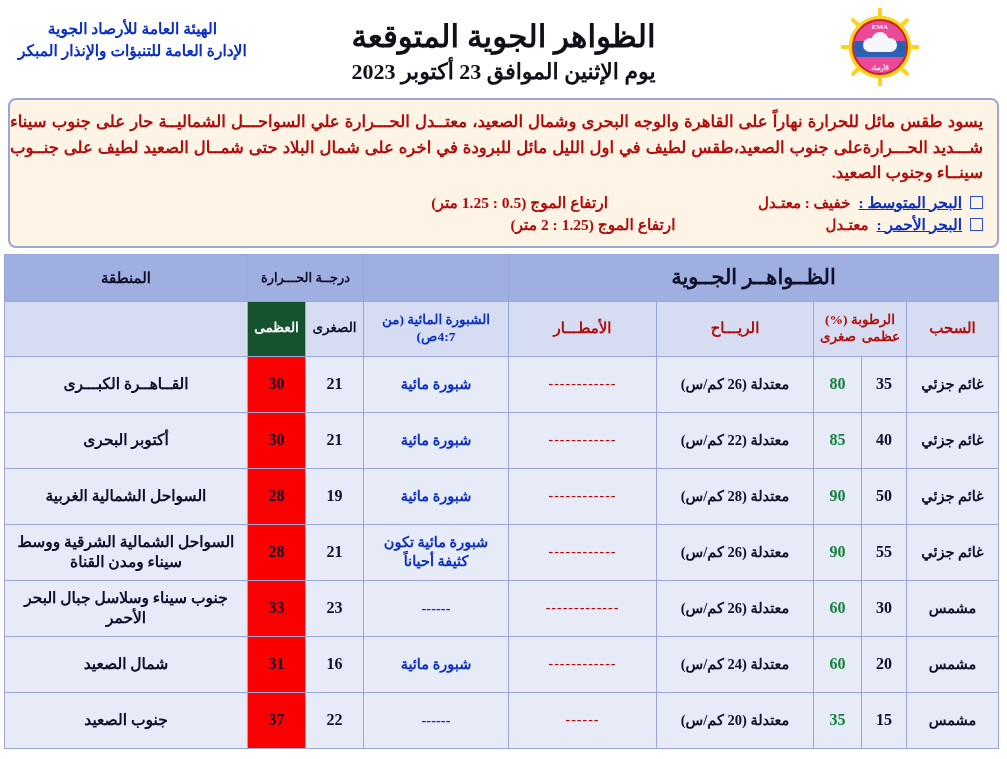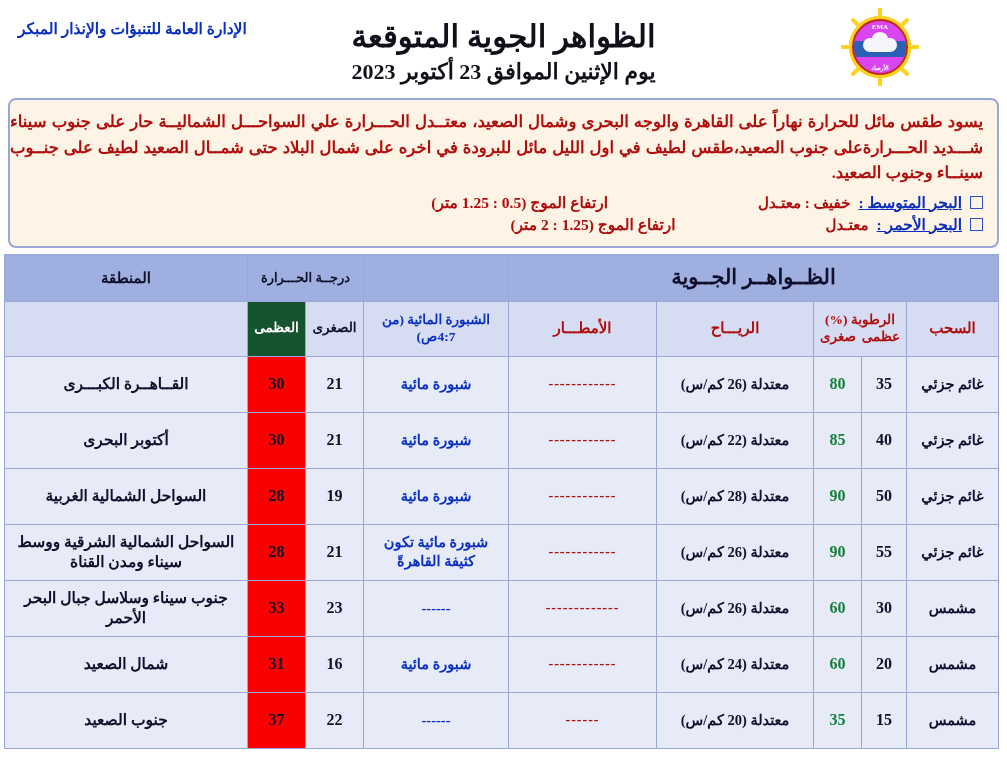--- a/index.html
+++ b/index.html
@@ -315,6 +315,7 @@
     </div>
 
     <div class="org">
+      <div>الهيئة العامة للأرصاد الجوية</div>
       <div>الإدارة العامة للتنبؤات والإنذار المبكر</div>
     </div>
   </div>

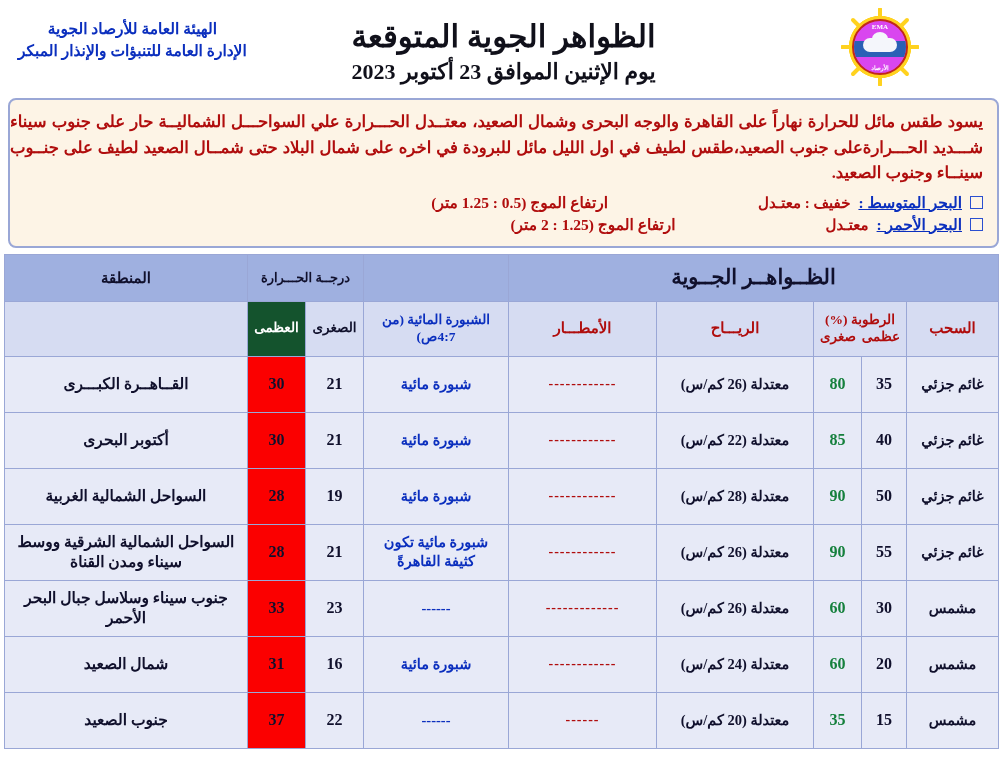--- a/index.html
+++ b/index.html
@@ -53,7 +53,7 @@
     left: 11px; top: 11px;
     width: 56px; height: 56px;
     border-radius: 50%;
-    background: #d946ef;
+    background: #ec4899;
     border: 2px solid #c1281a;
     box-sizing: border-box;
     overflow: hidden;

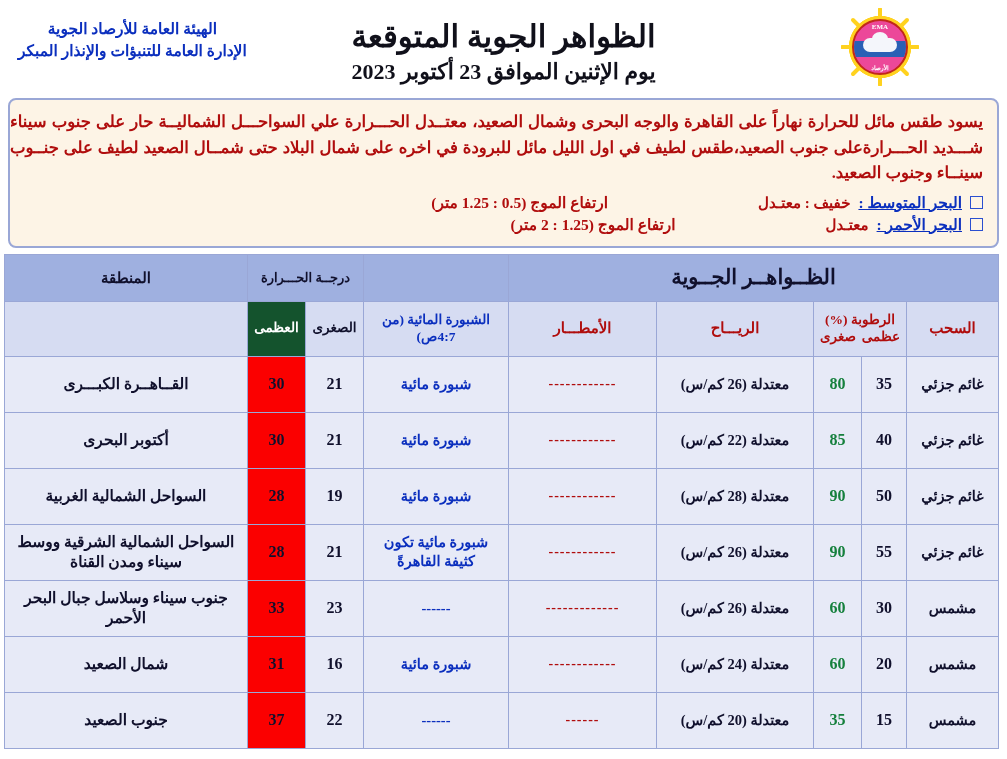--- a/index.html
+++ b/index.html
@@ -416,7 +416,7 @@
           <td class="hum-max">90</td>
           <td class="wind">معتدلة (26 كم/س)</td>
           <td class="rain">------------</td>
-          <td class="fog">شبورة مائية تكون كثيفة القاهرةً</td>
+          <td class="fog">شبورة مائية تكون كثيفة أحياناً</td>
           <td class="tmin">21</td>
           <td class="tmax">28</td>
           <td class="region">السواحل الشمالية الشرقية ووسط سيناء ومدن القناة</td>

